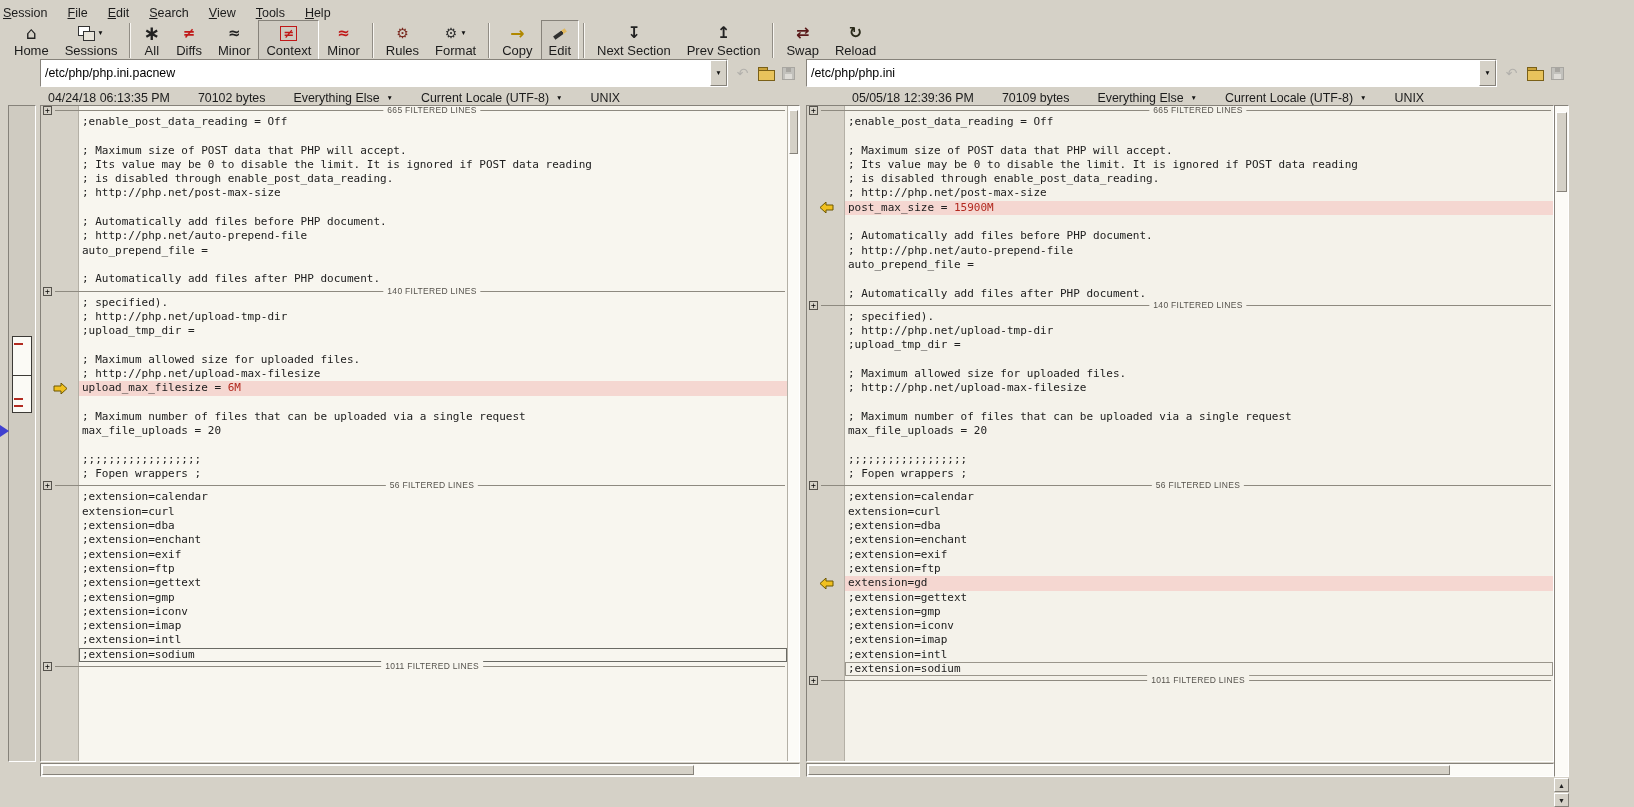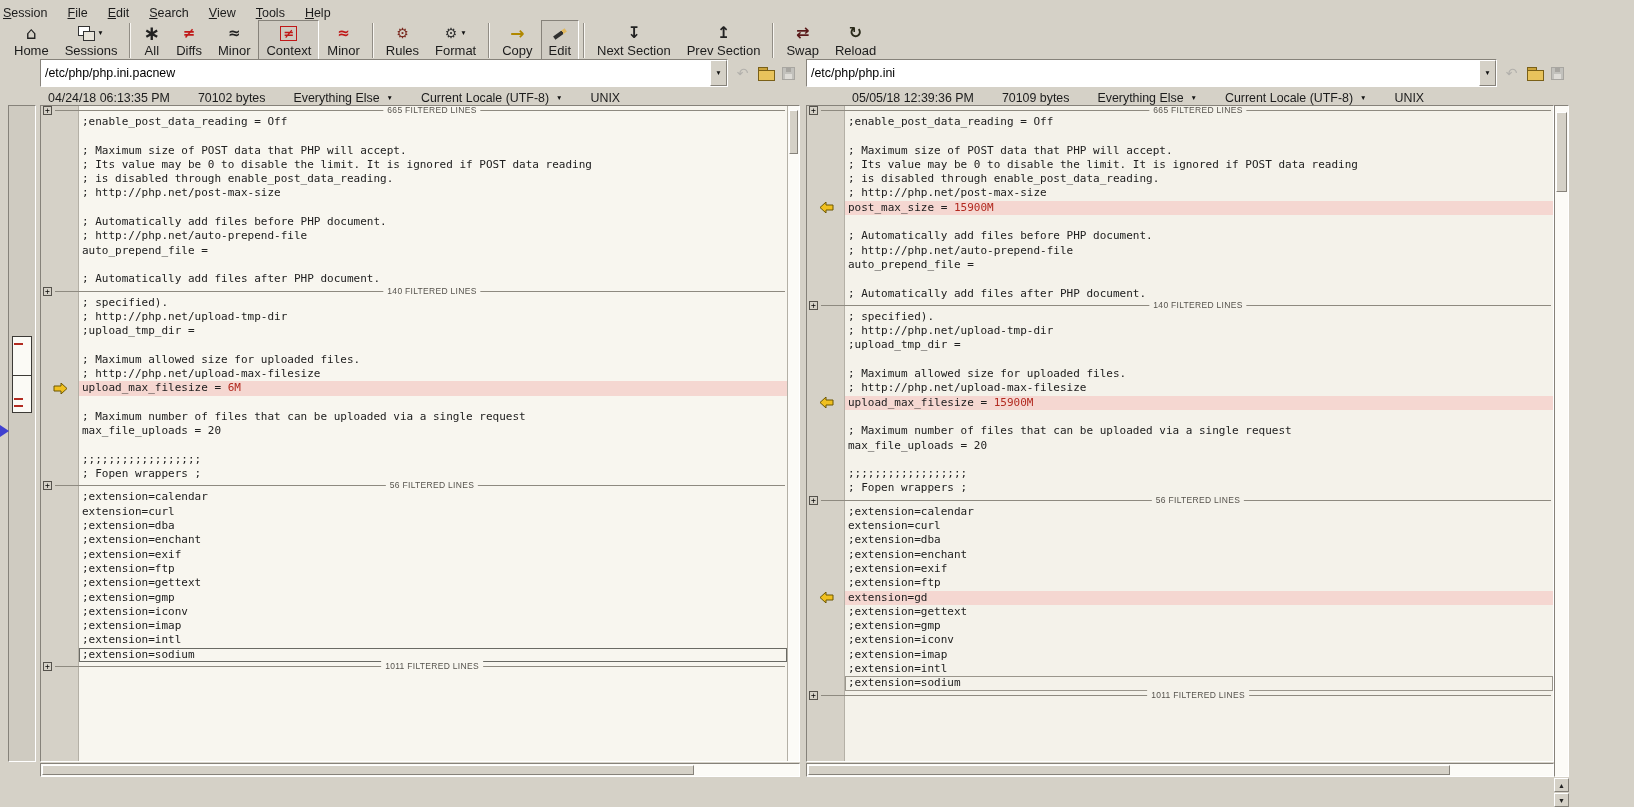--- a/index.html
+++ b/index.html
@@ -570,14 +570,6 @@
           <div class="g"></div>
           <div class="t">; http://php.net/upload-max-filesize</div>
         </div>
-        <div class="line-row diff">
-          <div class="g">
-            <span class="marker"><svg width="15" height="11" viewBox="0 0 15 11">
-                <polygon points="14,3 7,3 7,0 1,5.5 7,11 7,8 14,8" fill="#f0c020" stroke="#6d5600" stroke-width="1"></polygon>
-              </svg></span>
-          </div>
-          <div class="t"><span>upload_max_filesize = </span><span class="chg">15900M</span></div>
-        </div>
         <div class="line-row">
           <div class="g"></div>
           <div class="t"></div>

